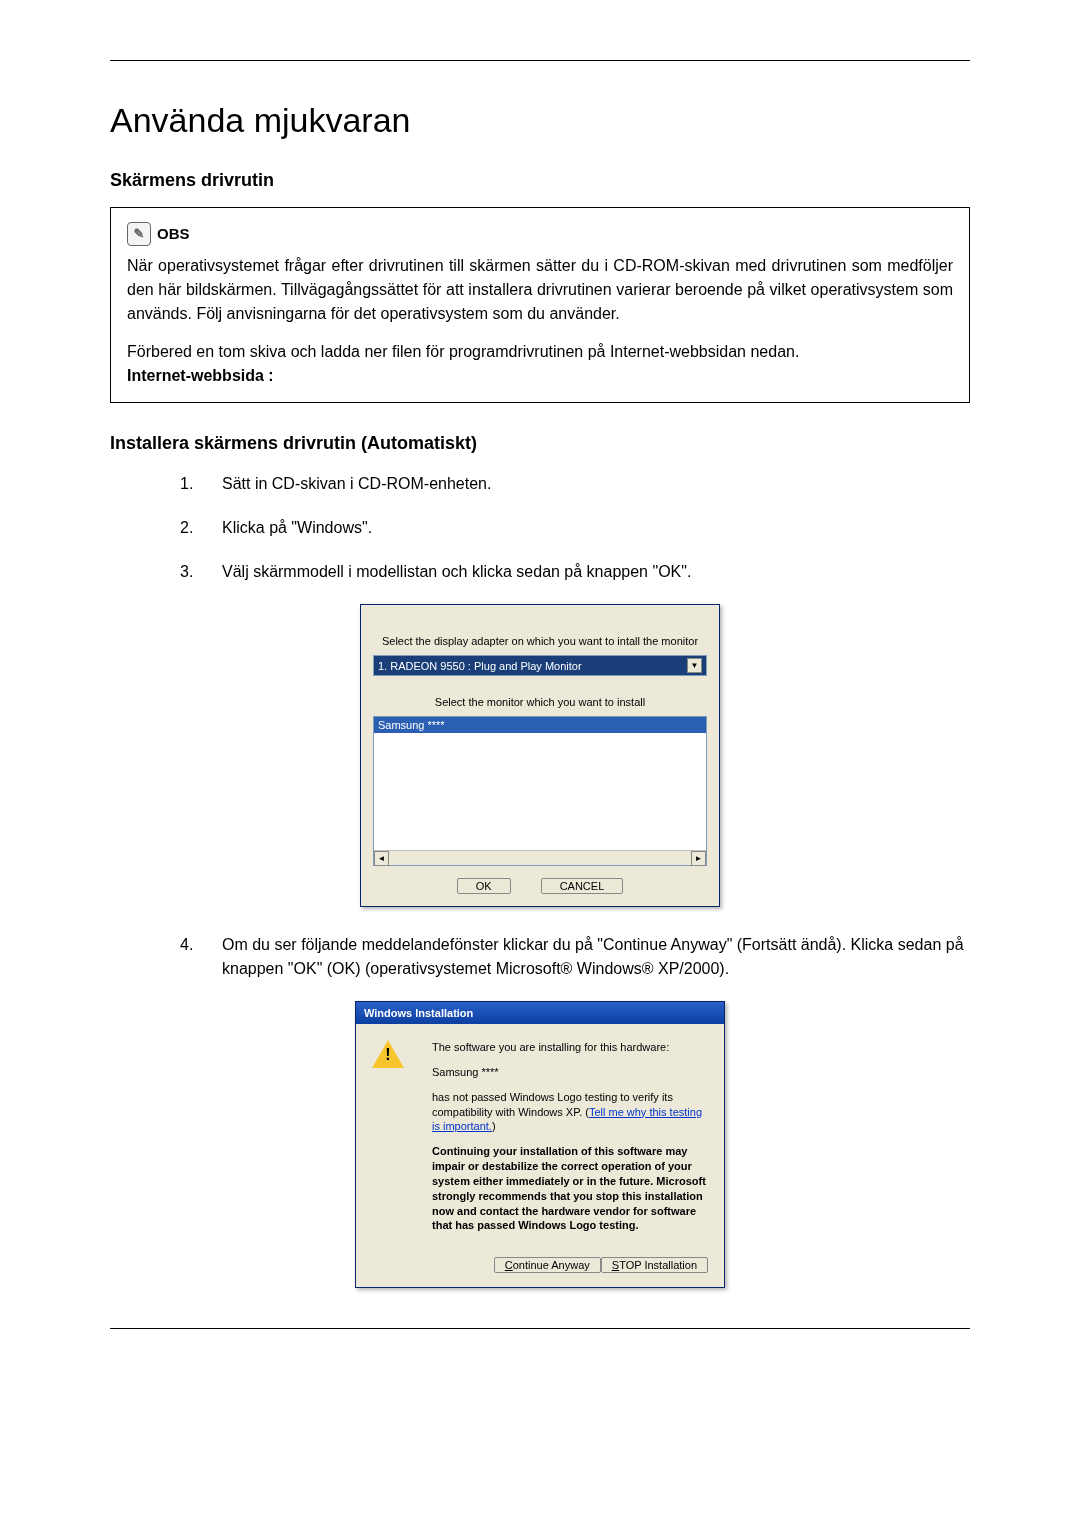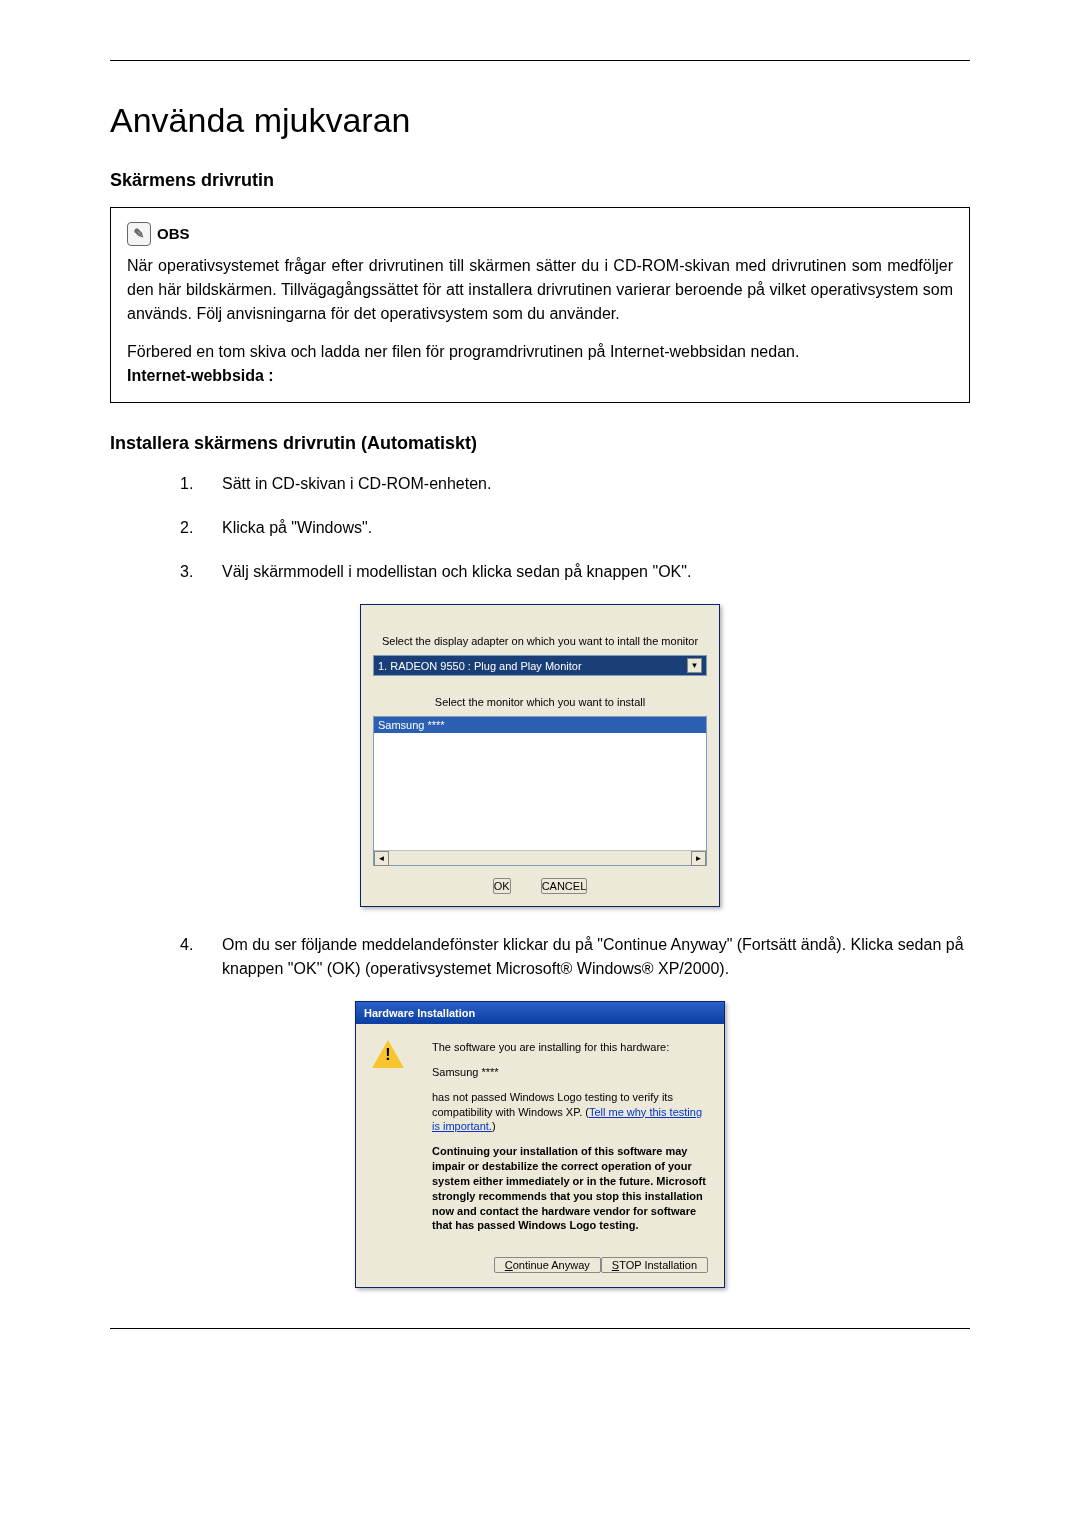--- a/index.html
+++ b/index.html
@@ -155,7 +155,7 @@
   .dlg1 .buttons button, .dlg2 .buttons button {
     font-family: Tahoma, Arial, sans-serif;
     font-size: 11px;
-    padding: 1px 0;
+    padding: 1px 18px;
     background: #ece9d8;
     border: 1px solid #888;
     border-radius: 2px;

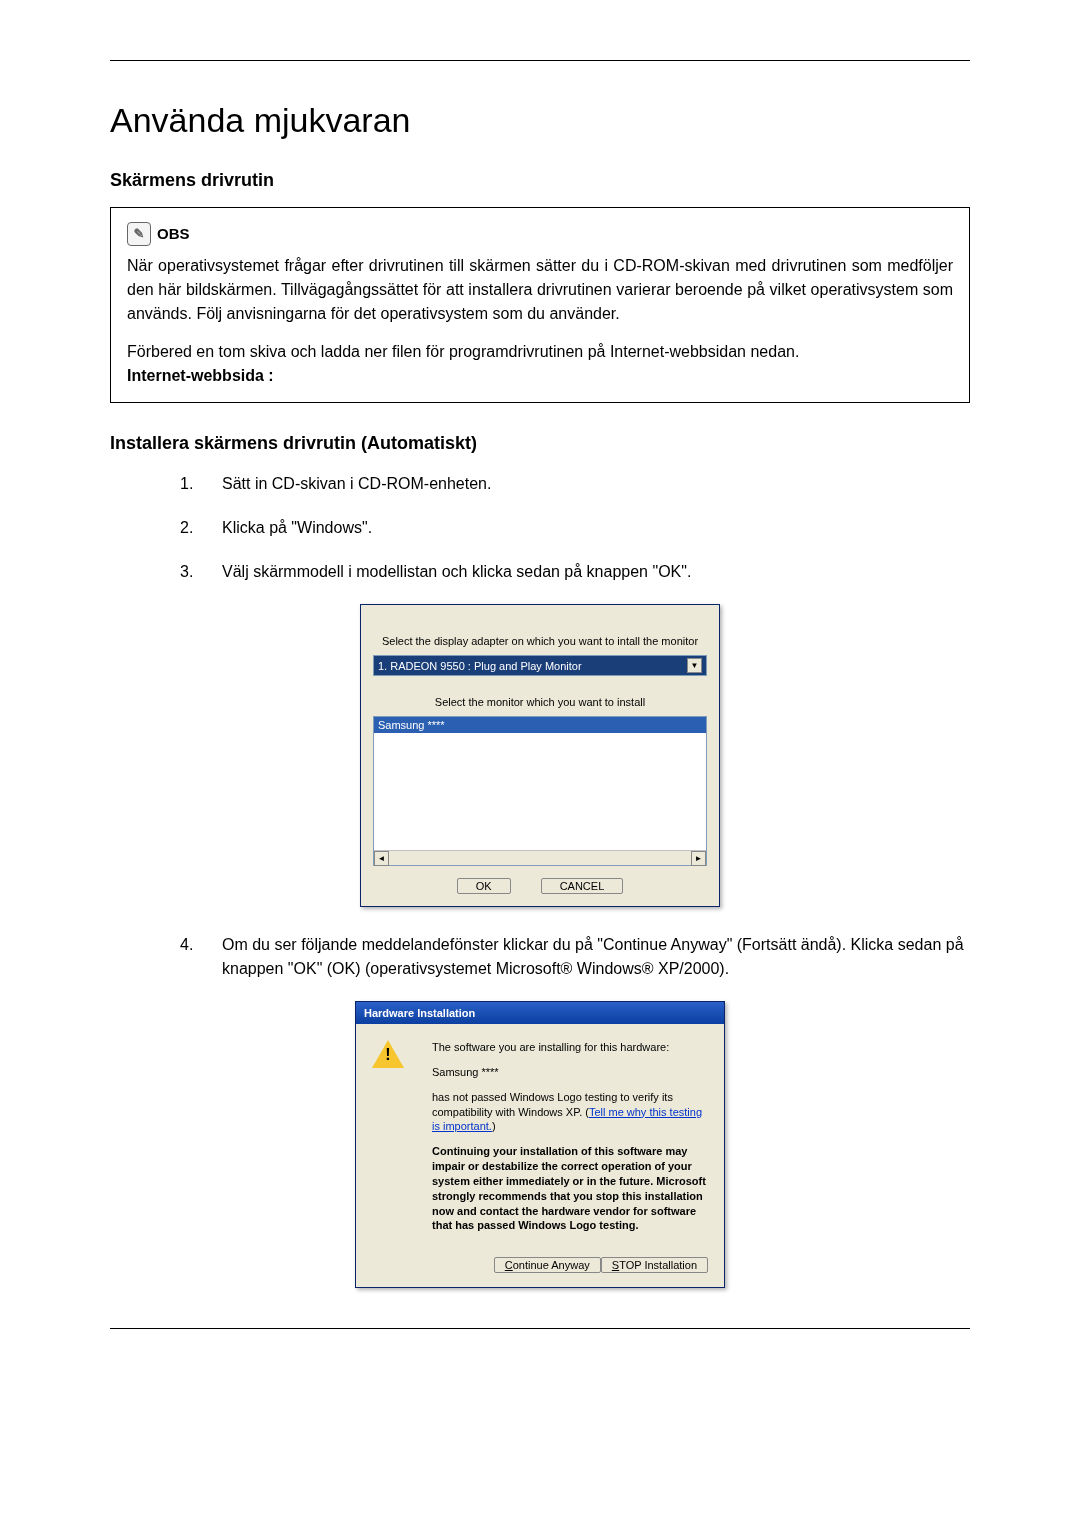--- a/index.html
+++ b/index.html
@@ -284,7 +284,7 @@
 <div class="screenshot-wrap">
   <div class="dlg2">
     <div class="titlebar">
-      <span>Hardware Installation</span>
+      <span>Windows Installation</span>
     </div>
     <div class="body">
       <div class="warn-icon"></div>

